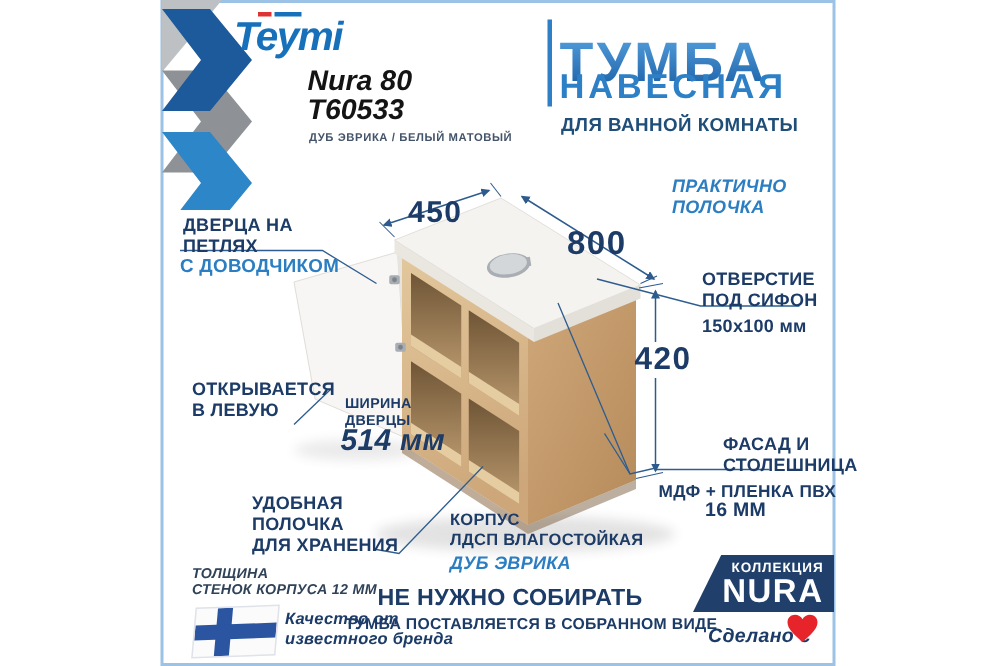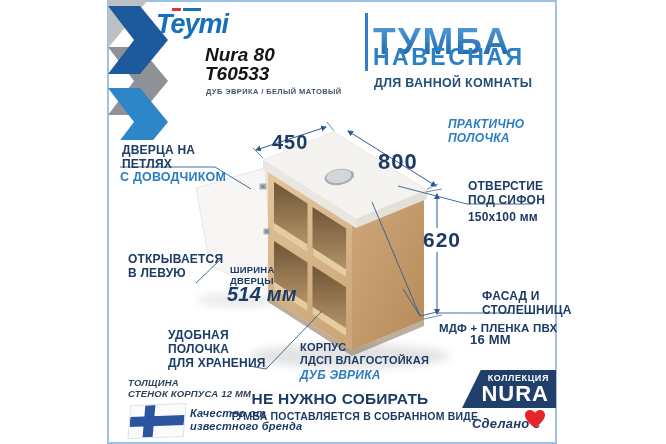--- a/index.html
+++ b/index.html
@@ -163,7 +163,7 @@
 
   <div class="dim" style="left:272px;top:131px;font-size:20px;">450</div>
   <div class="dim" style="left:378px;top:149px;font-size:22px;">800</div>
-  <div class="dim" style="left:423px;top:228px;font-size:21px;">620</div>
+  <div class="dim" style="left:423px;top:228px;font-size:21px;">420</div>
 
   <div class="lbl" style="left:122px;top:143px;font-size:12px;">
     <div>ДВЕРЦА НА</div>

